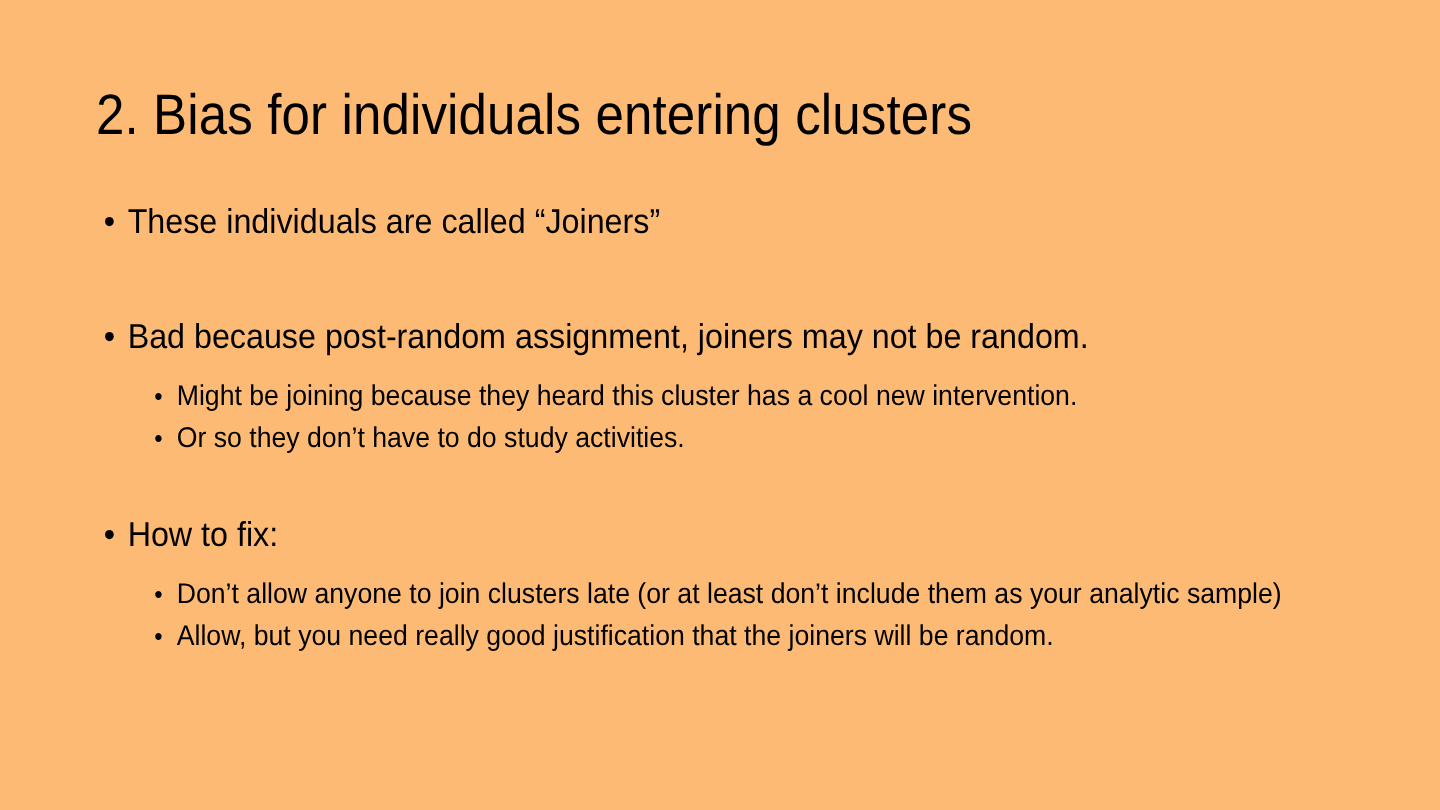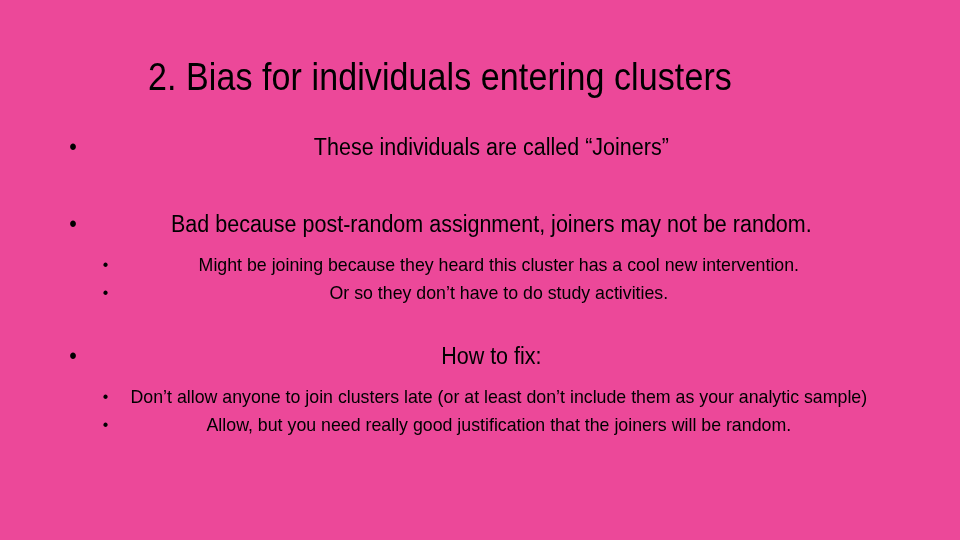--- a/index.html
+++ b/index.html
@@ -102,7 +102,7 @@
 </head>
 <body>
 
-<div class="slide" style="background: #ec4899; color: rgb(0, 0, 0); text-align: center;">
+<div class="slide" style="background: #fdba74; color: rgb(0, 0, 0);">
 
   <div class="slide-title">2. Bias for individuals entering clusters</div>
 

